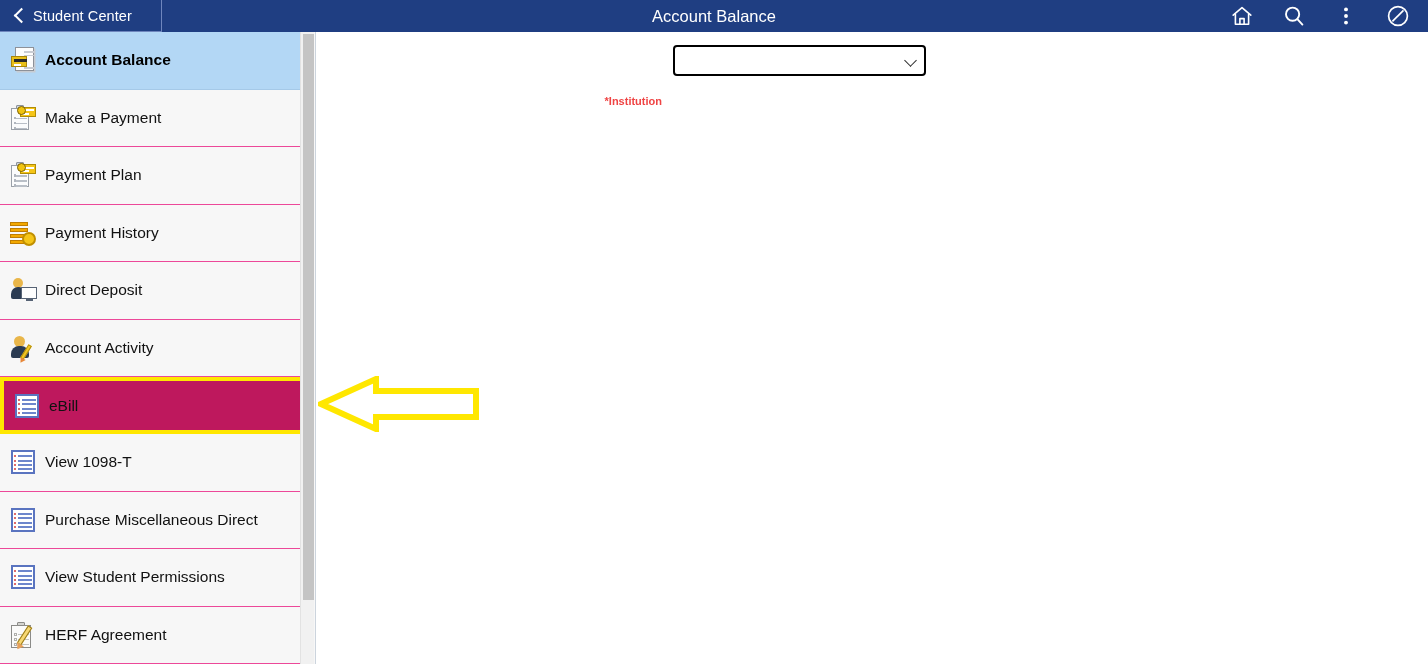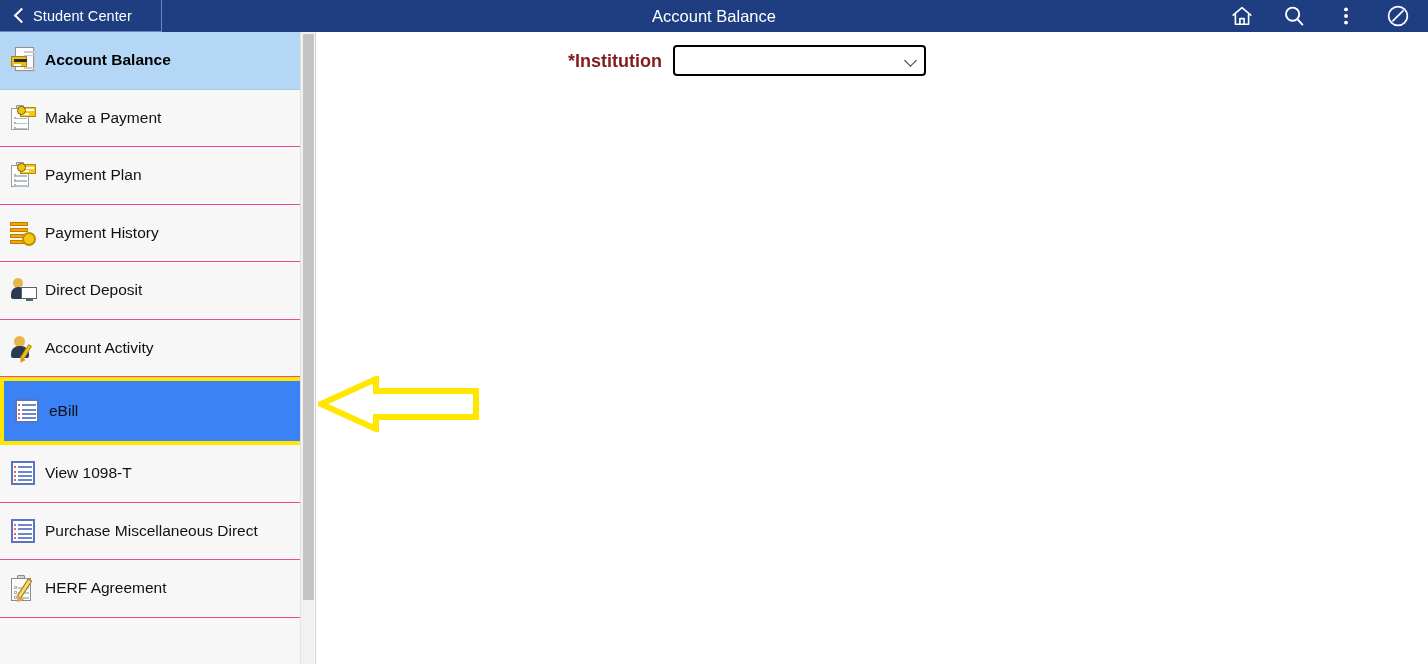--- a/index.html
+++ b/index.html
@@ -282,10 +282,11 @@
     width: 356px;
     text-align: right;
     padding-right: 11px;
-    font-size: 18px;
+    font-size: 11px;
     font-weight: bold;
-    color: #7f1d1d;
+    color: #ef4444;
     line-height: 32px;
+    margin-top: 40px;
   }
   .inst-select {
     width: 253px;

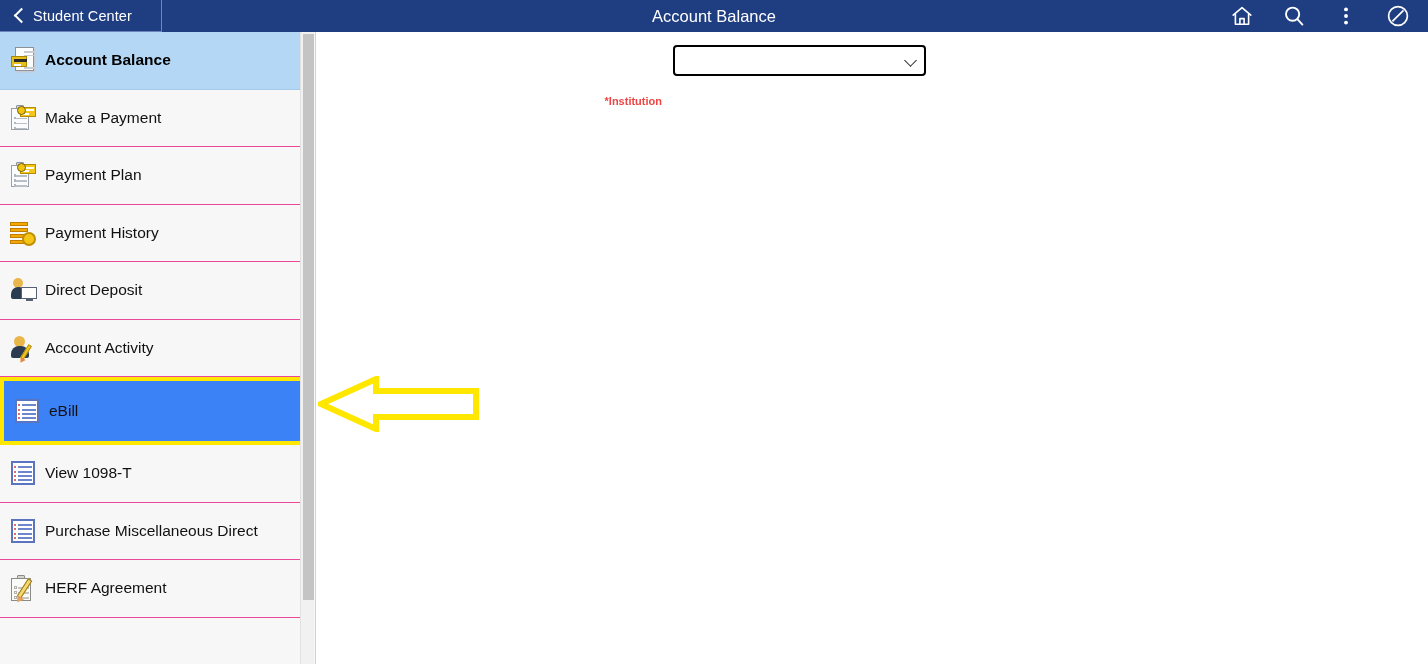--- a/index.html
+++ b/index.html
@@ -125,10 +125,10 @@
     border-bottom: 1px solid #a5c9e8;
   }
   .nav-item.highlighted {
-    background: #3b82f6;
+    background: #be185d;
     border: 4px solid #ffe700;
     border-bottom-color: #ffe700;
-    height: 68px;
+    height: 57px;
   }
   .nav-icon {
     width: 30px; height: 30px;

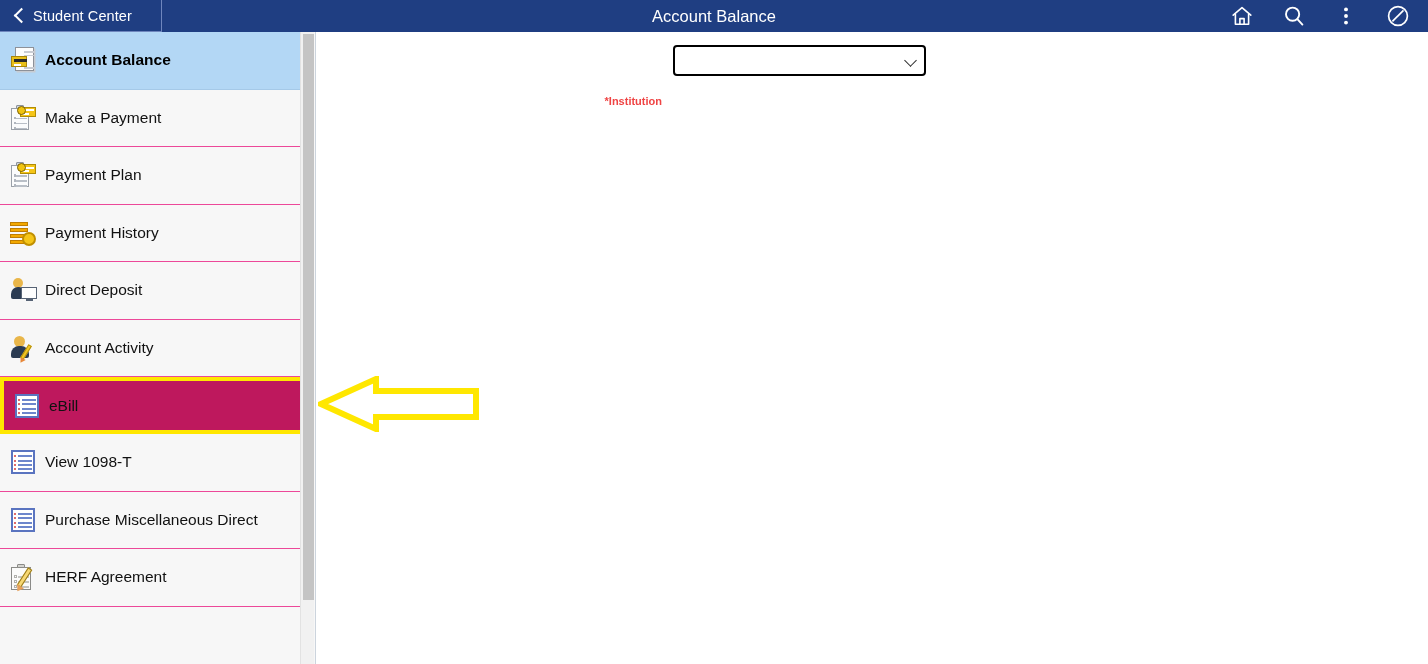--- a/index.html
+++ b/index.html
@@ -525,6 +525,22 @@
         <span class="nav-label">Purchase Miscellaneous Direct</span>
       </div>
 
+      <div class="nav-item">
+        <span class="nav-icon">
+          <span class="ic-list">
+            <span class="frame"></span>
+            <span class="d" style="top:5px"></span>
+              <span class="l" style="top:5px"></span>
+            <span class="d" style="top:9.5px"></span>
+              <span class="l" style="top:9.5px"></span>
+            <span class="d" style="top:14px"></span>
+              <span class="l" style="top:14px"></span>
+            <span class="d" style="top:18px"></span>
+              <span class="l" style="top:18px"></span>
+          </span>
+        </span>
+        <span class="nav-label">View Student Permissions</span>
+      </div>
 
       <div class="nav-item">
         <span class="nav-icon">

